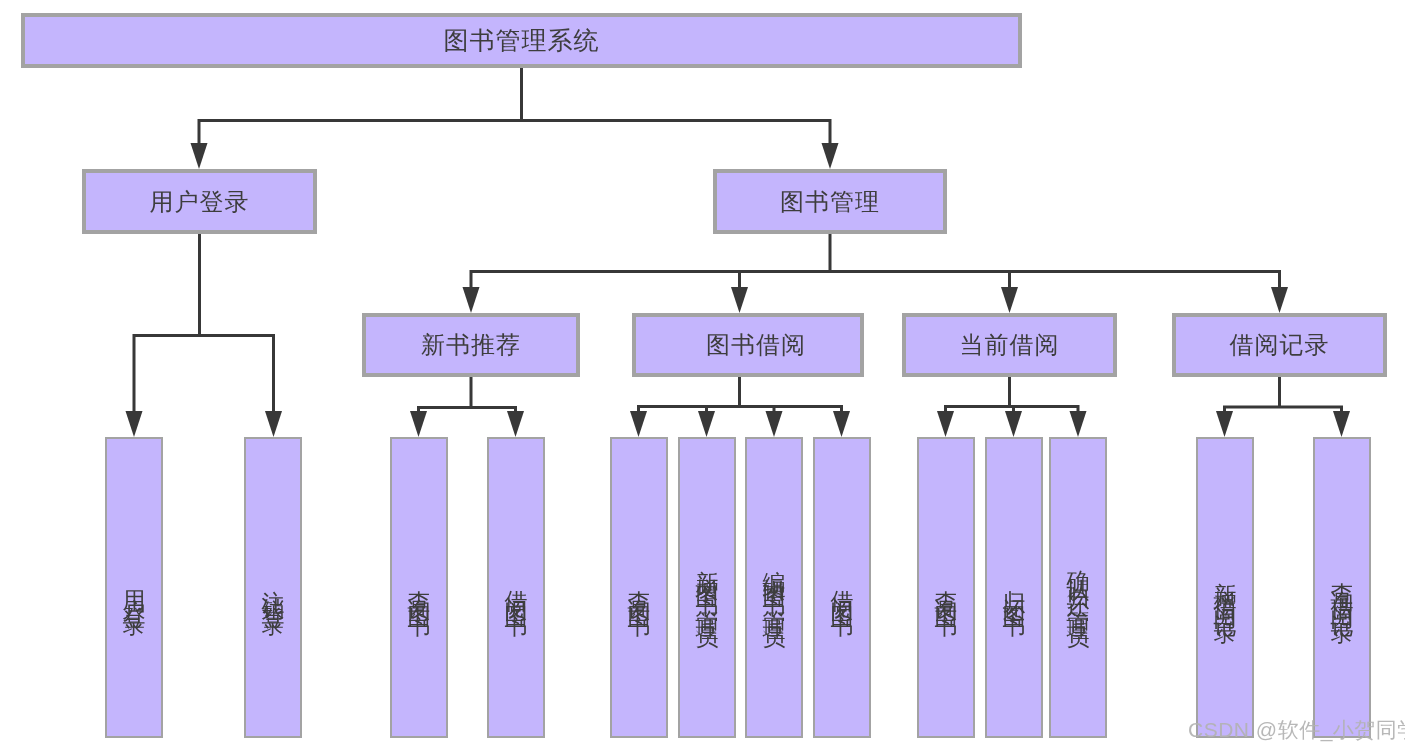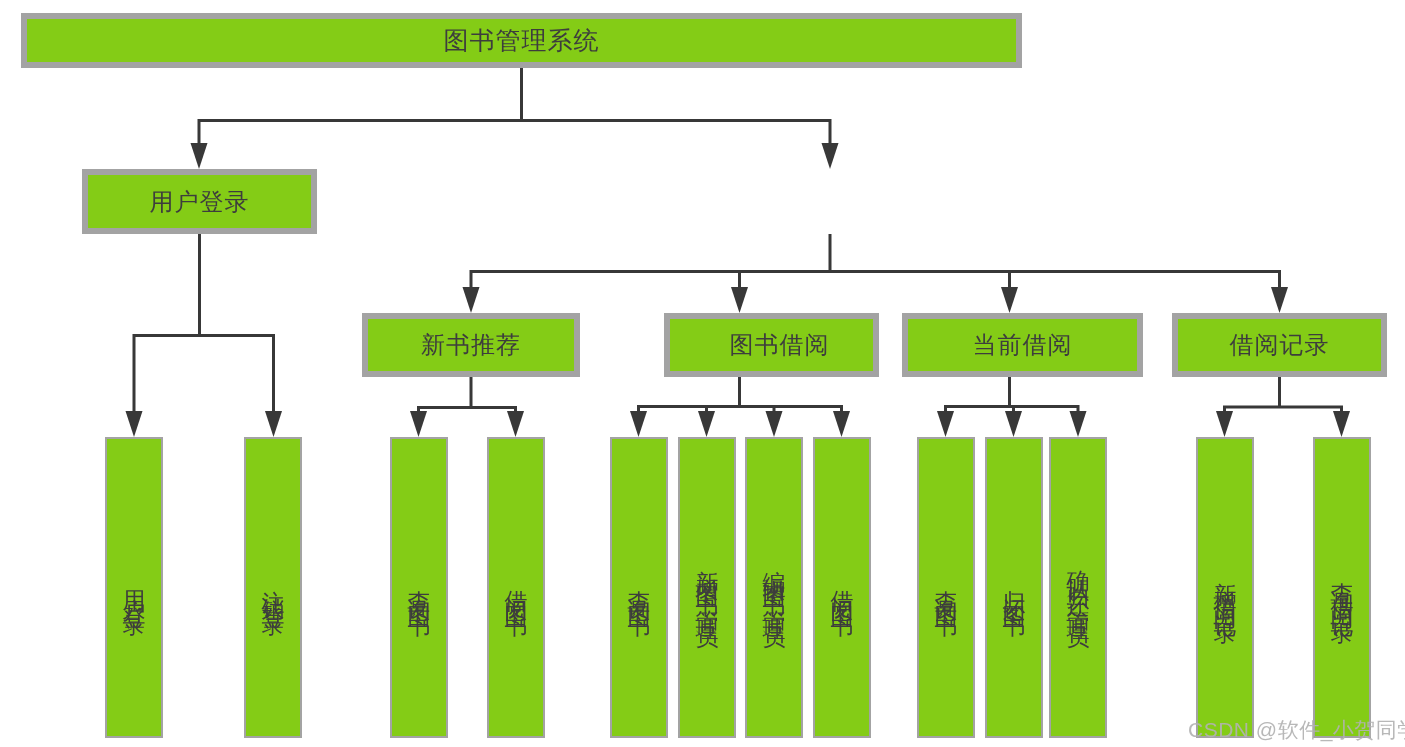--- a/index.html
+++ b/index.html
@@ -19,8 +19,8 @@
   }
   .node {
     position: absolute;
-    background: #84cc16;
-    border: 6px solid #a3a3a3;
+    background: #c4b5fd;
+    border: 4px solid #a3a3a3;
     color: #3d3d3d;
     display: flex;
     align-items: center;

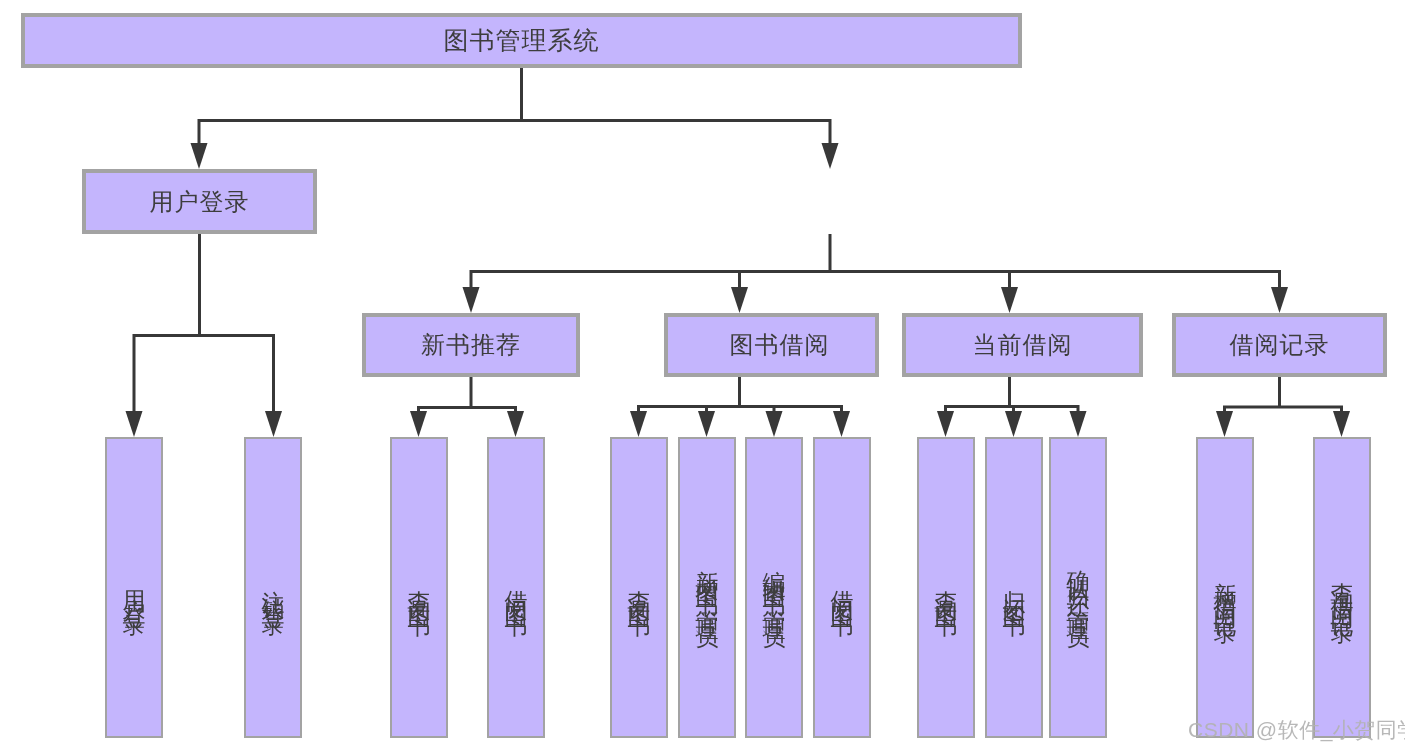--- a/index.html
+++ b/index.html
@@ -106,6 +106,9 @@
   <div class="node hbox" style="left:82px; top:169px; width:235px; height:65px;">
     <span>用户登录</span>
   </div>
+  <div class="node hbox" style="left:713px; top:169px; width:234px; height:65px;">
+    <span>图书管理</span>
+  </div>
 
   <div class="node hbox" style="left:362px; top:313px; width:218px; height:64px;align-items:center;">
     <span>新书推荐</span>

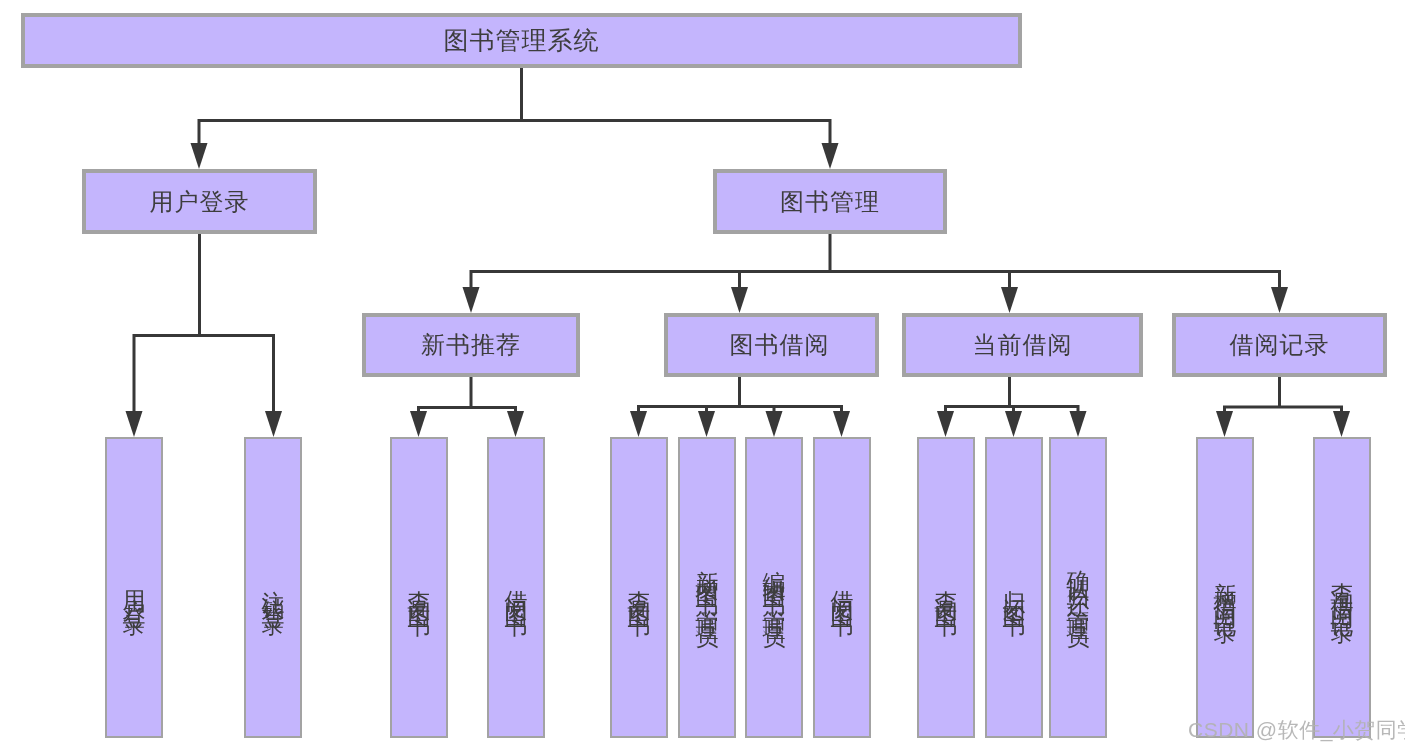--- a/index.html
+++ b/index.html
@@ -113,7 +113,7 @@
   <div class="node hbox" style="left:362px; top:313px; width:218px; height:64px;align-items:center;">
     <span>新书推荐</span>
   </div>
-  <div class="node hbox" style="left:664px; top:313px; width:215px; height:64px;padding-left:16px;">
+  <div class="node hbox" style="left:632px; top:313px; width:232px; height:64px;padding-left:16px;">
     <span>图书借阅</span>
   </div>
   <div class="node hbox" style="left:902px; top:313px; width:241px; height:64px;">

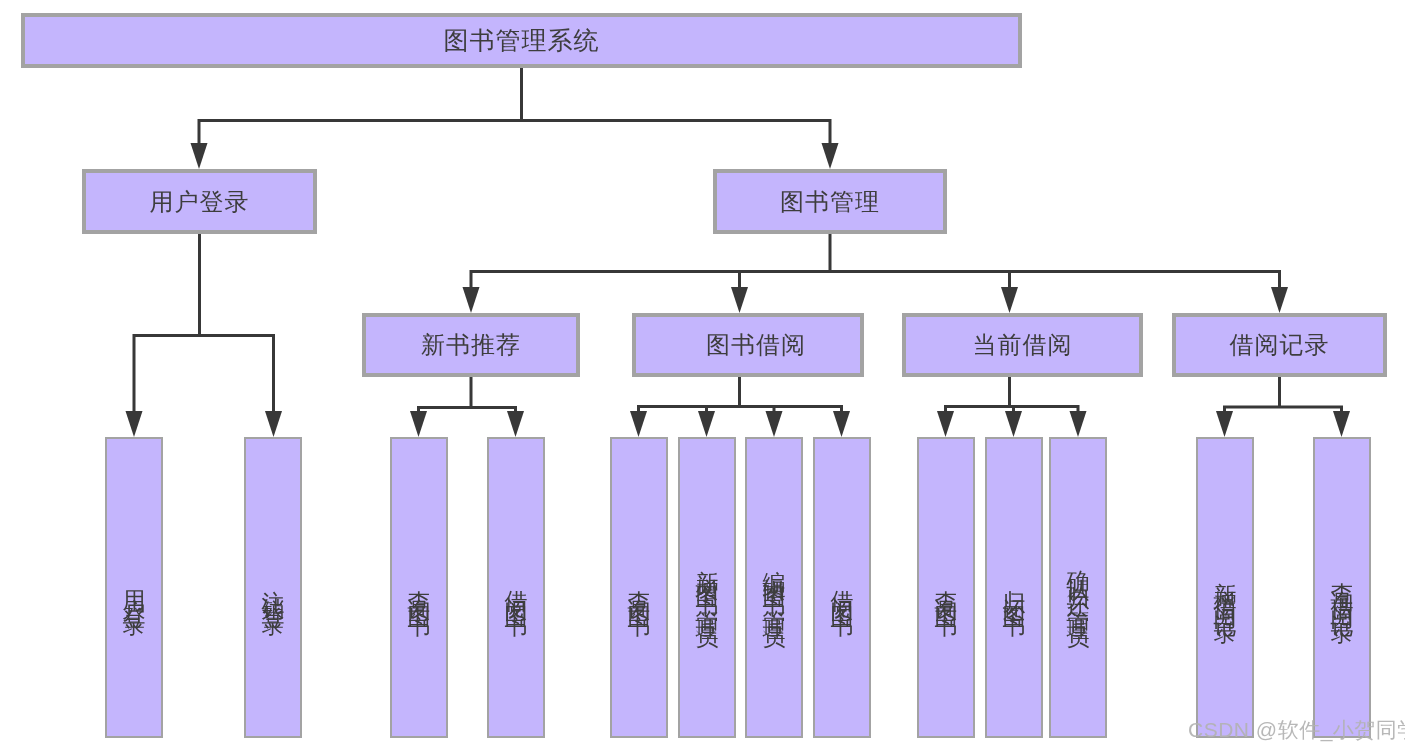--- a/index.html
+++ b/index.html
@@ -116,7 +116,7 @@
   <div class="node hbox" style="left:632px; top:313px; width:232px; height:64px;padding-left:16px;">
     <span>图书借阅</span>
   </div>
-  <div class="node hbox" style="left:902px; top:313px; width:241px; height:64px;">
+  <div class="node hbox" style="left:902px; top:313px; width:215px; height:64px;">
     <span>当前借阅</span>
   </div>
   <div class="node hbox" style="left:1172px; top:313px; width:215px; height:64px;">

